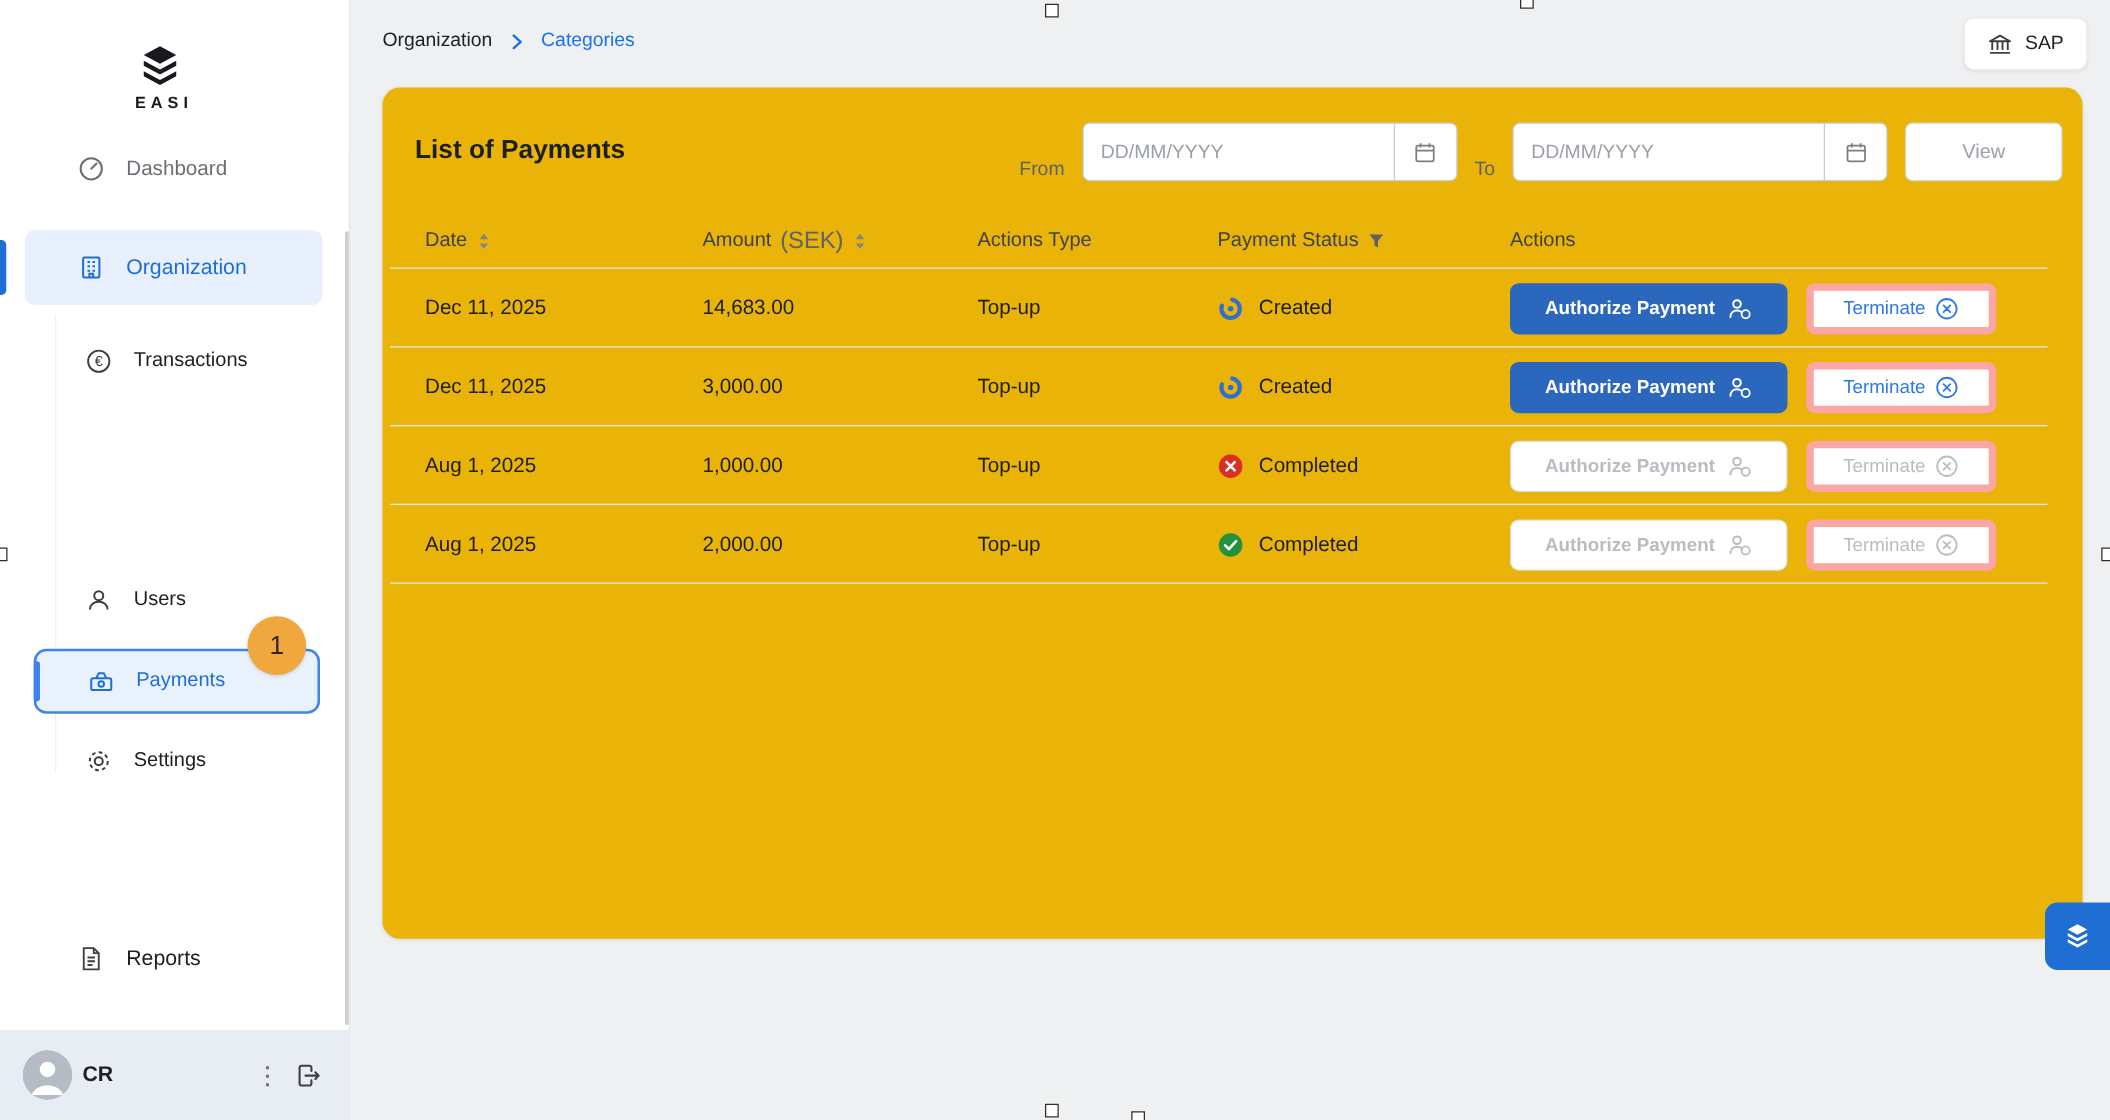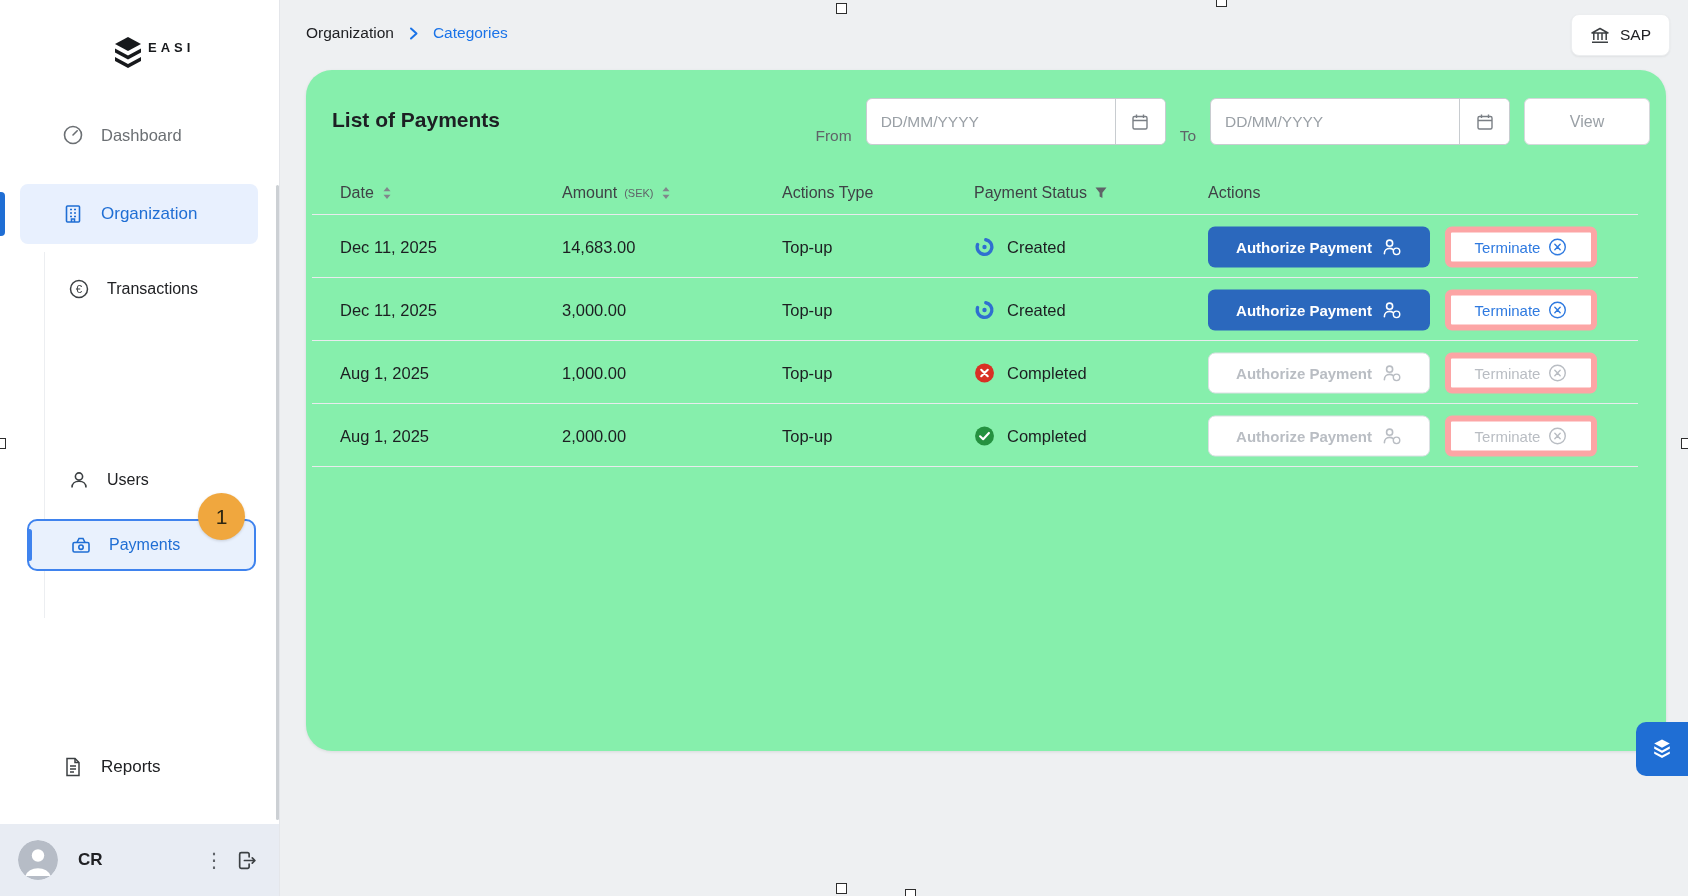--- a/index.html
+++ b/index.html
@@ -11,7 +11,7 @@
   .sidebar{position:absolute;left:0;top:0;width:280px;height:896px;background:#fff;
     border-right:1px solid #e4e6ea;z-index:5}
   .logo-block{position:absolute;left:0;top:0;width:100%;height:122px;background:#fff;z-index:3;
-    display:flex;align-items:flex-start;padding:36px 0 0 108px}
+    display:flex;flex-direction:column;align-items:flex-start;padding:36px 0 0 108px}
   .logo-text{font-size:13px;font-weight:700;letter-spacing:4px;color:#17191c;margin-top:4px}
   .nav-item{position:absolute;left:20px;width:238px;height:46px;display:flex;align-items:center;
     gap:17px;padding-left:42px;cursor:pointer;border-radius:8px;color:#202124;font-size:16.5px}

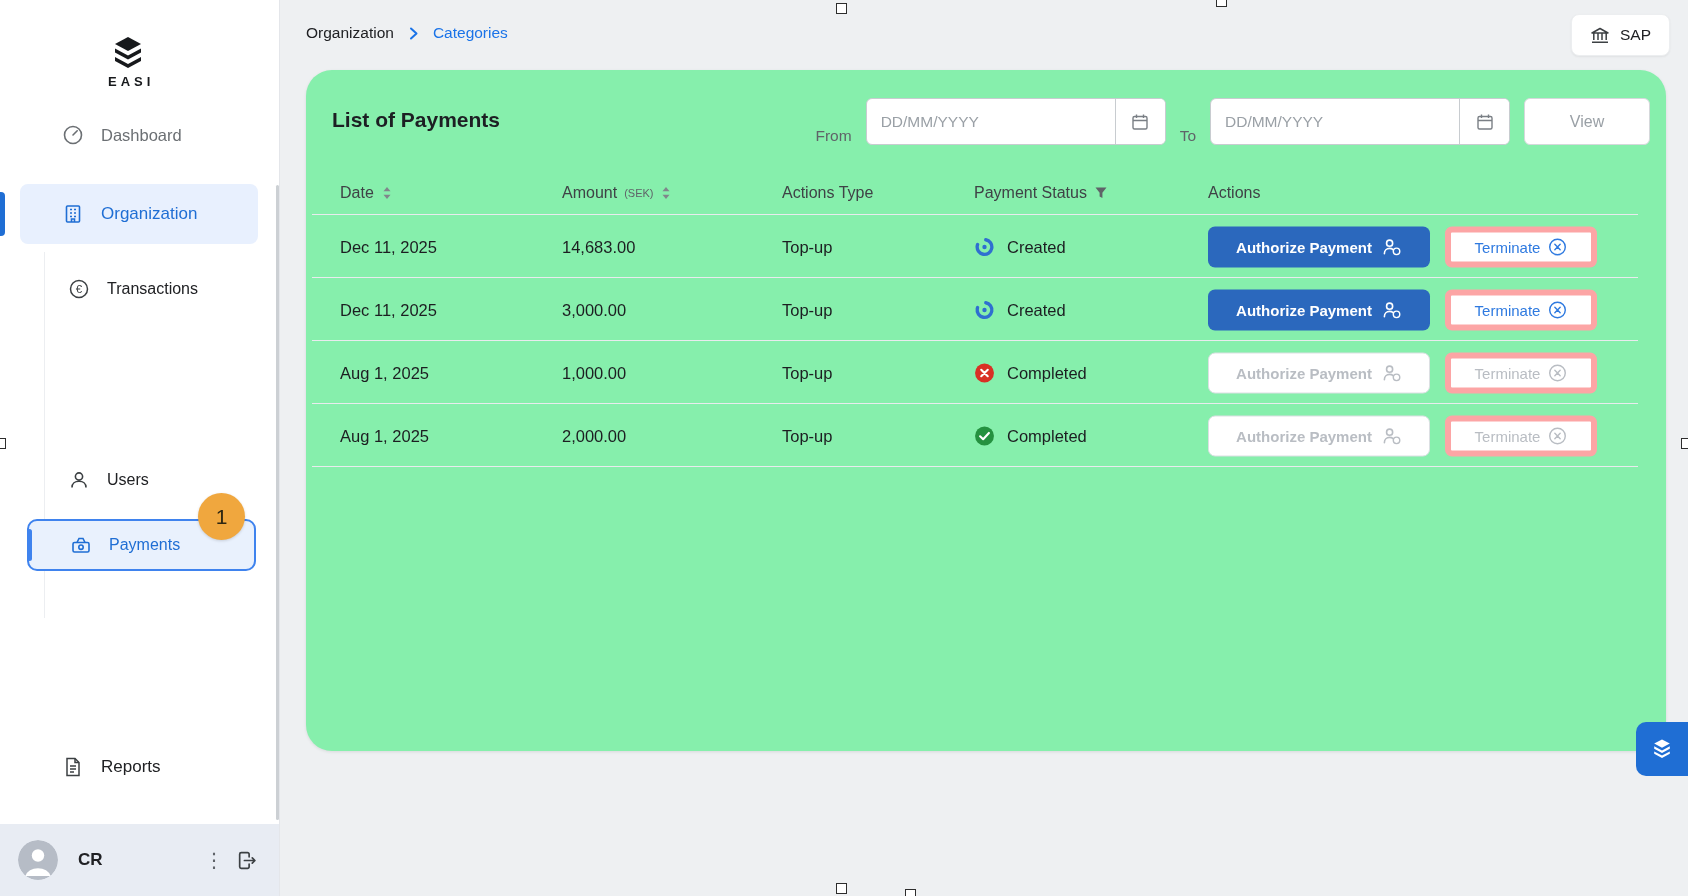--- a/index.html
+++ b/index.html
@@ -57,8 +57,8 @@
     border:1px solid #eceef0;border-radius:8px;display:flex;align-items:center;gap:10px;
     font-size:15.5px;color:#202124;cursor:pointer;box-shadow:0 1px 2px rgba(60,64,67,.08)}
 
-  .card{position:absolute;left:26px;top:70px;width:1360px;height:681px;background:#86efac;
-    border-radius:26px;box-shadow:0 1px 3px rgba(60,64,67,.12)}
+  .card{position:absolute;left:26px;top:70px;width:1360px;height:681px;background:#eab308;
+    border-radius:14px;box-shadow:0 1px 3px rgba(60,64,67,.12)}
   .card-title{position:absolute;left:26px;top:38px;font-size:21px;font-weight:700;color:#1d1f23}
 
   .filters{position:absolute;top:28px;right:16px;display:flex;align-items:flex-end;gap:14px}

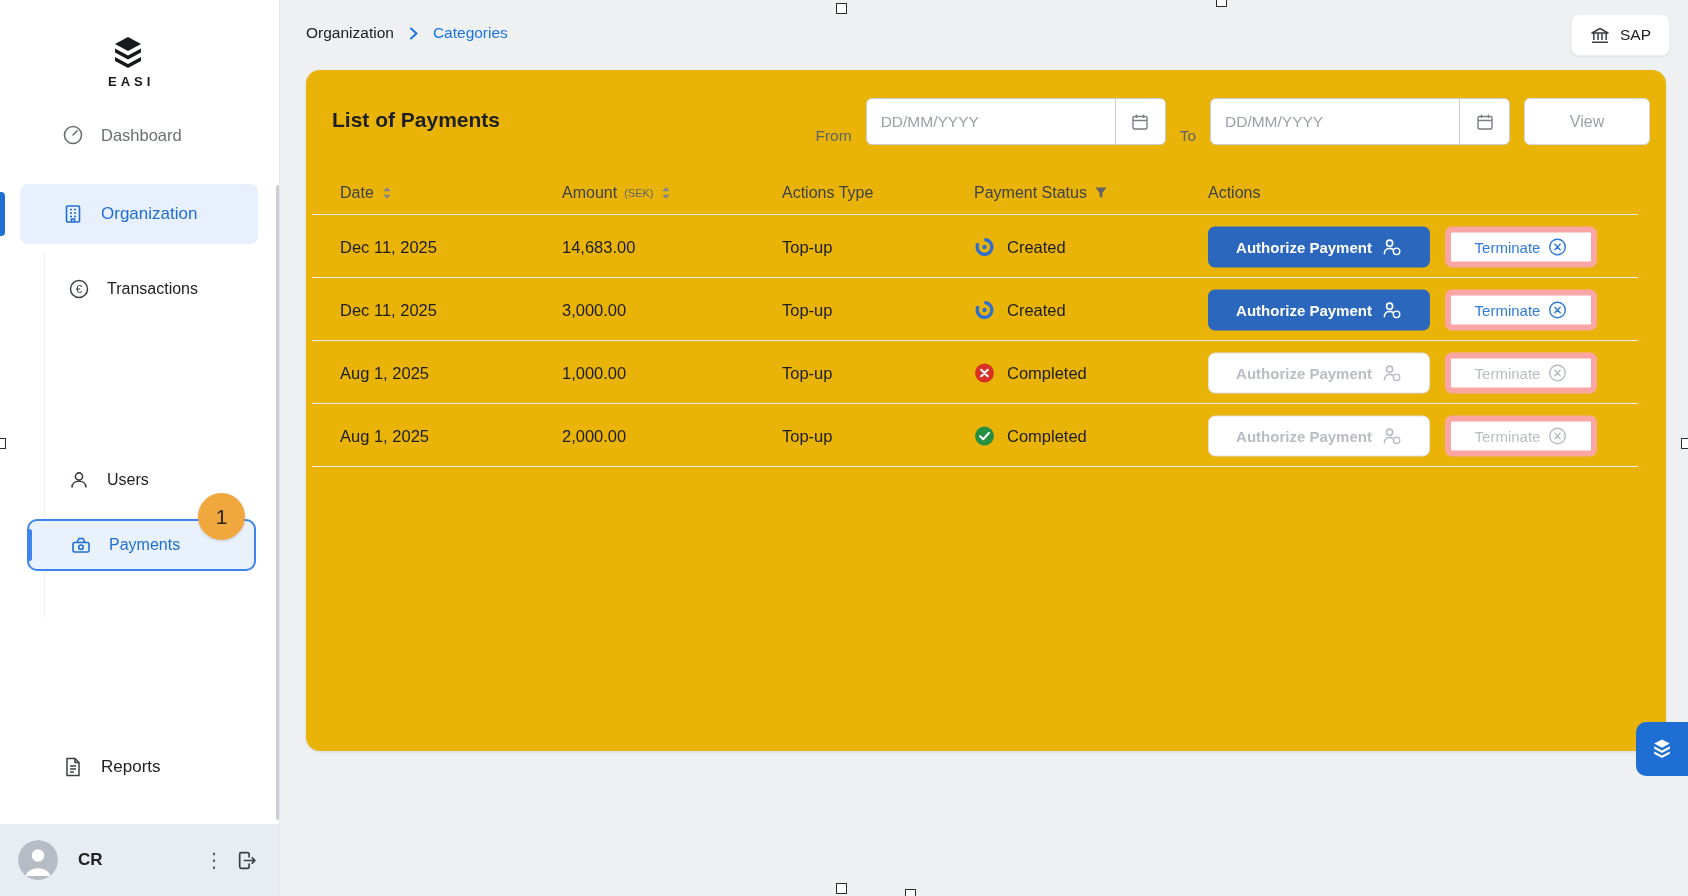--- a/index.html
+++ b/index.html
@@ -78,7 +78,7 @@
   .th{position:absolute;top:50%;transform:translateY(-50%);display:flex;align-items:center;gap:7px;
     font-size:16px;color:#3f4246}
   .th-date{left:34px}.th-amount{left:256px}.th-type{left:476px}.th-status{left:668px}.th-actions{left:902px}
-  .unit{font-size:11px;color:#5f6368}
+  .unit{font-size:19px;color:#5f6368}
 
   .trows{position:absolute;left:0;top:145px;width:100%}
   .trow{position:relative;height:63px}

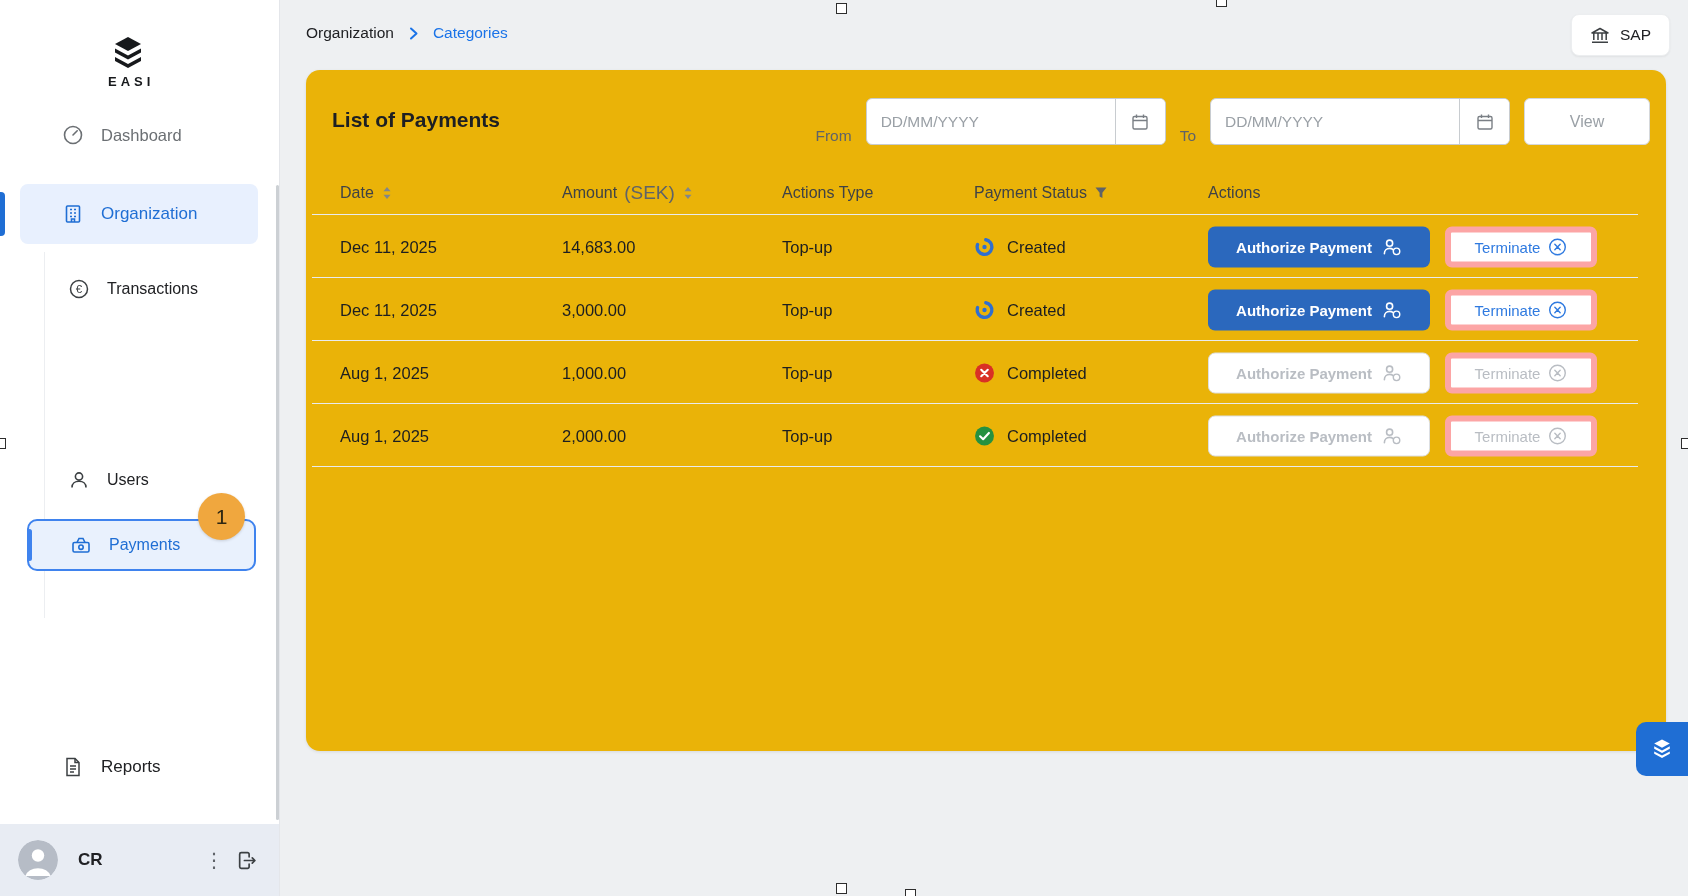--- a/index.html
+++ b/index.html
@@ -169,6 +169,13 @@
 
   <div class="badge">1</div>
 
+  <div class="nav-item nav-sub item-settings">
+    <svg class="ni" viewBox="0 0 22 22" fill="none" stroke="currentColor" stroke-width="1.6">
+        <circle cx="11" cy="11" r="3.2"></circle>
+        <circle cx="11" cy="11" r="7.2" stroke-dasharray="3 2.6"></circle>
+      </svg>
+    <span>Settings</span>
+  </div>
 
 
   <div class="nav-item item-reports">

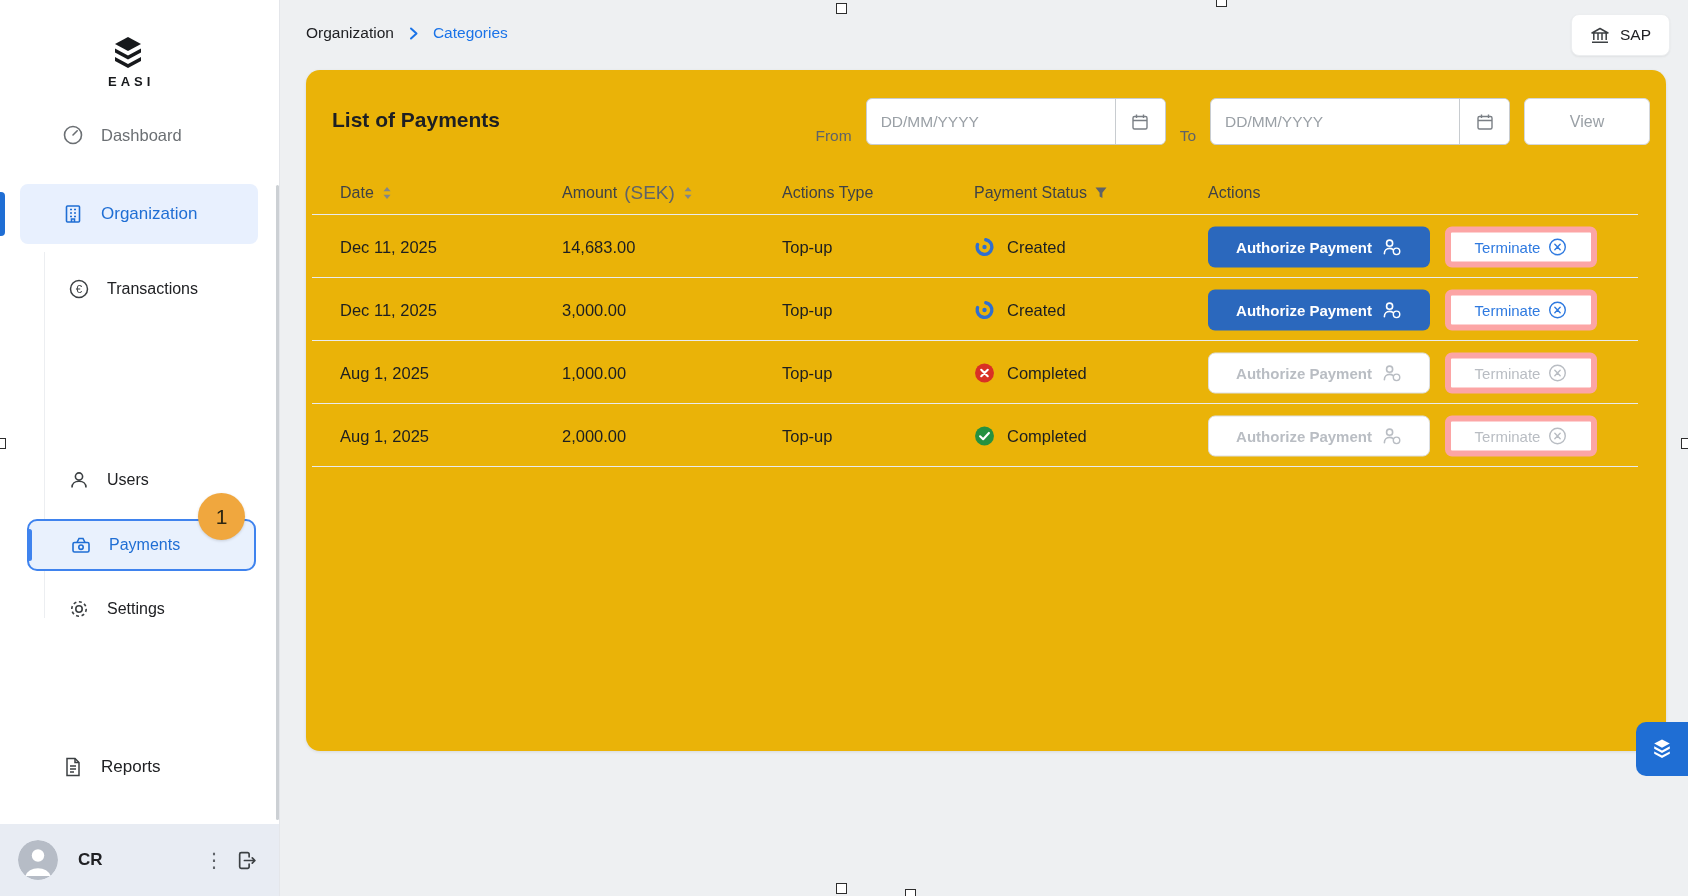--- a/index.html
+++ b/index.html
@@ -43,7 +43,7 @@
   .sidebar-footer{position:absolute;left:0;bottom:0;width:100%;height:72px;background:#e8ecf3;
     display:flex;align-items:center;padding:0 18px}
   .avatar{width:40px;height:40px;border-radius:50%;overflow:hidden;flex:0 0 40px}
-  .user-initials{margin-left:20px;font-size:17px;font-weight:700;color:#202124}
+  .user-initials{margin-left:8px;font-size:17px;font-weight:700;color:#202124}
   .footer-spacer{flex:1}
   .dots-btn{font-size:20px;color:#5f6368;letter-spacing:0;padding:4px 8px;cursor:pointer;user-select:none}
   .logout-btn{padding:4px;cursor:pointer}

